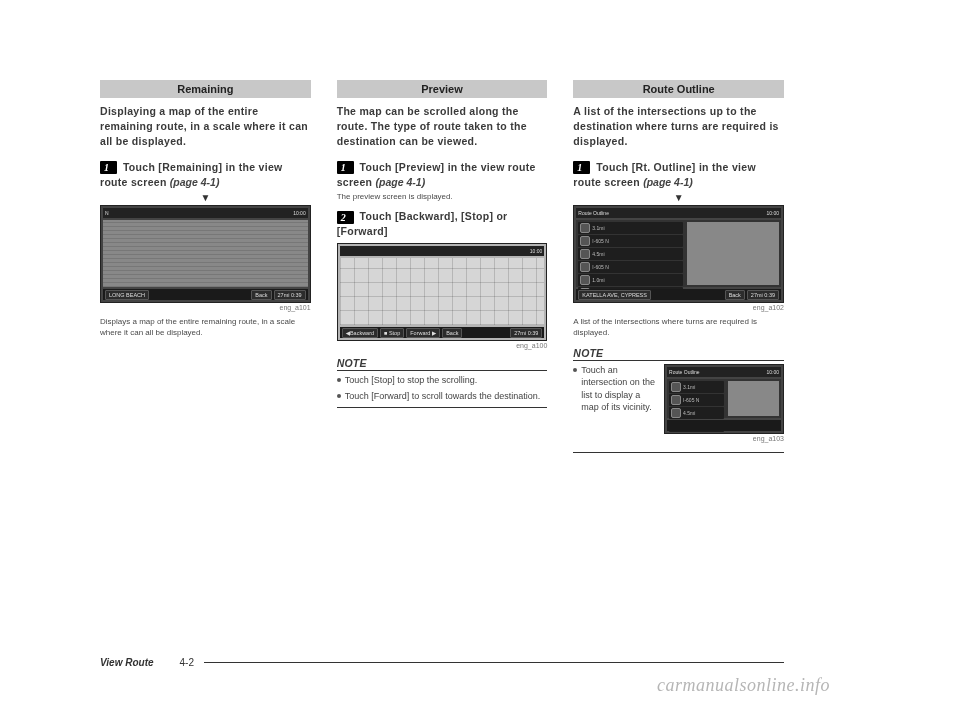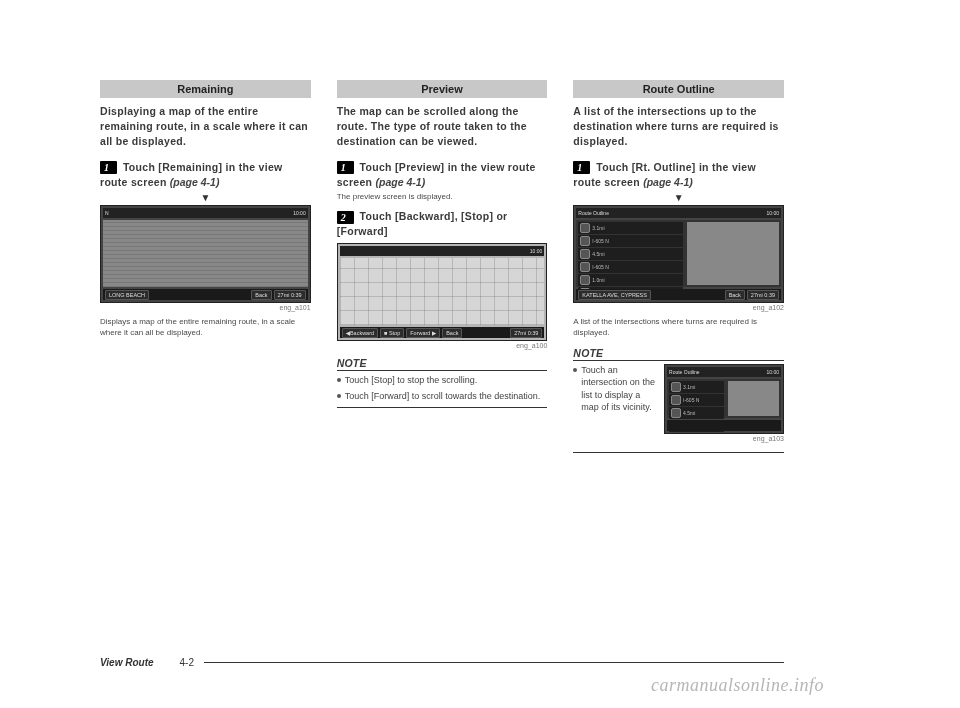--- a/index.html
+++ b/index.html
@@ -223,7 +223,7 @@
   }
   .watermark {
     position: absolute;
-    right: 12px;
+    right: 6px;
     bottom: 12px;
     font-size: 18px;
     font-style: italic;

